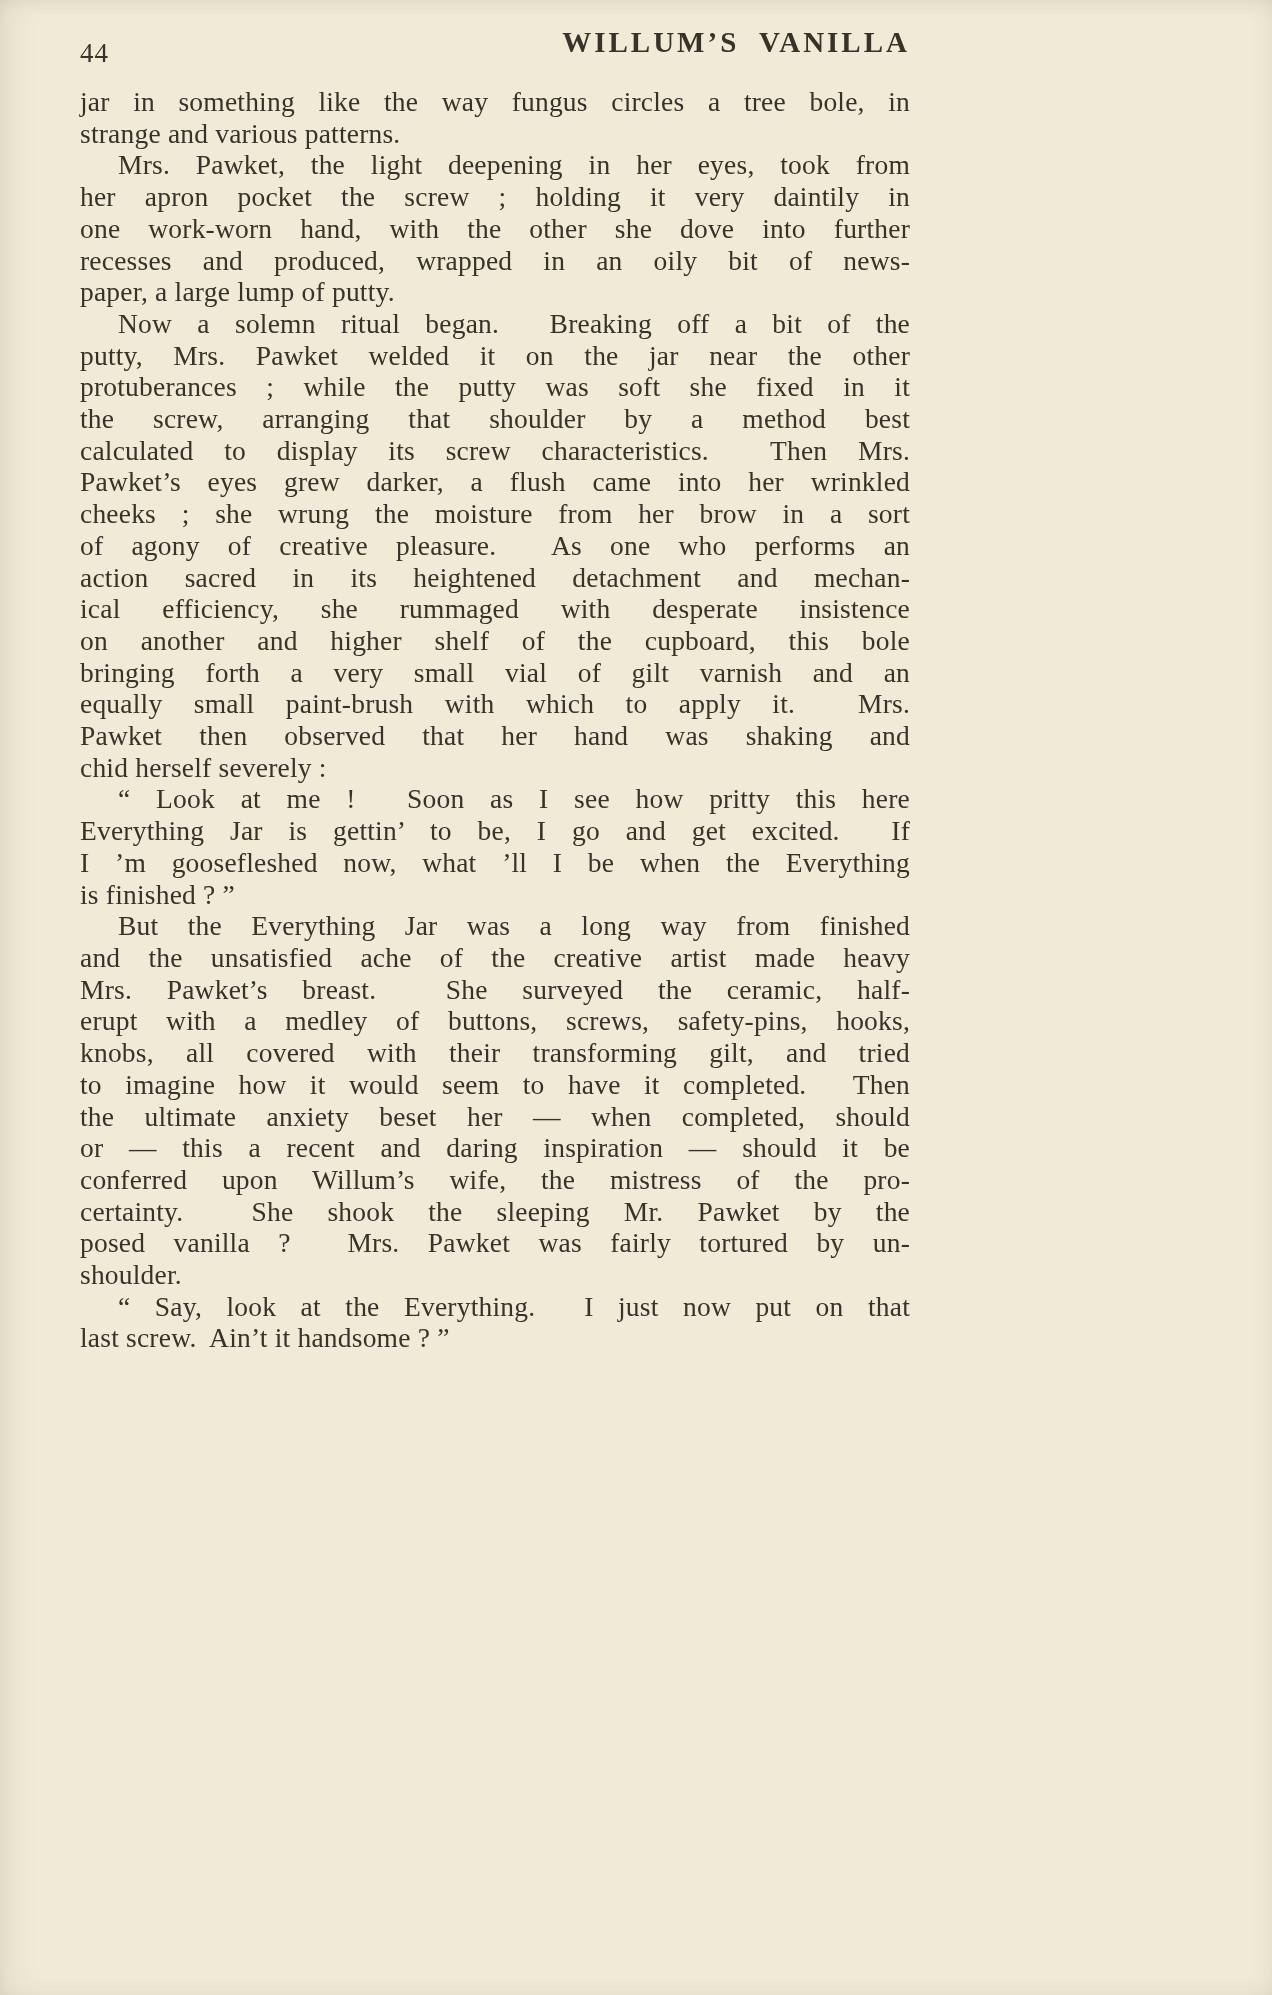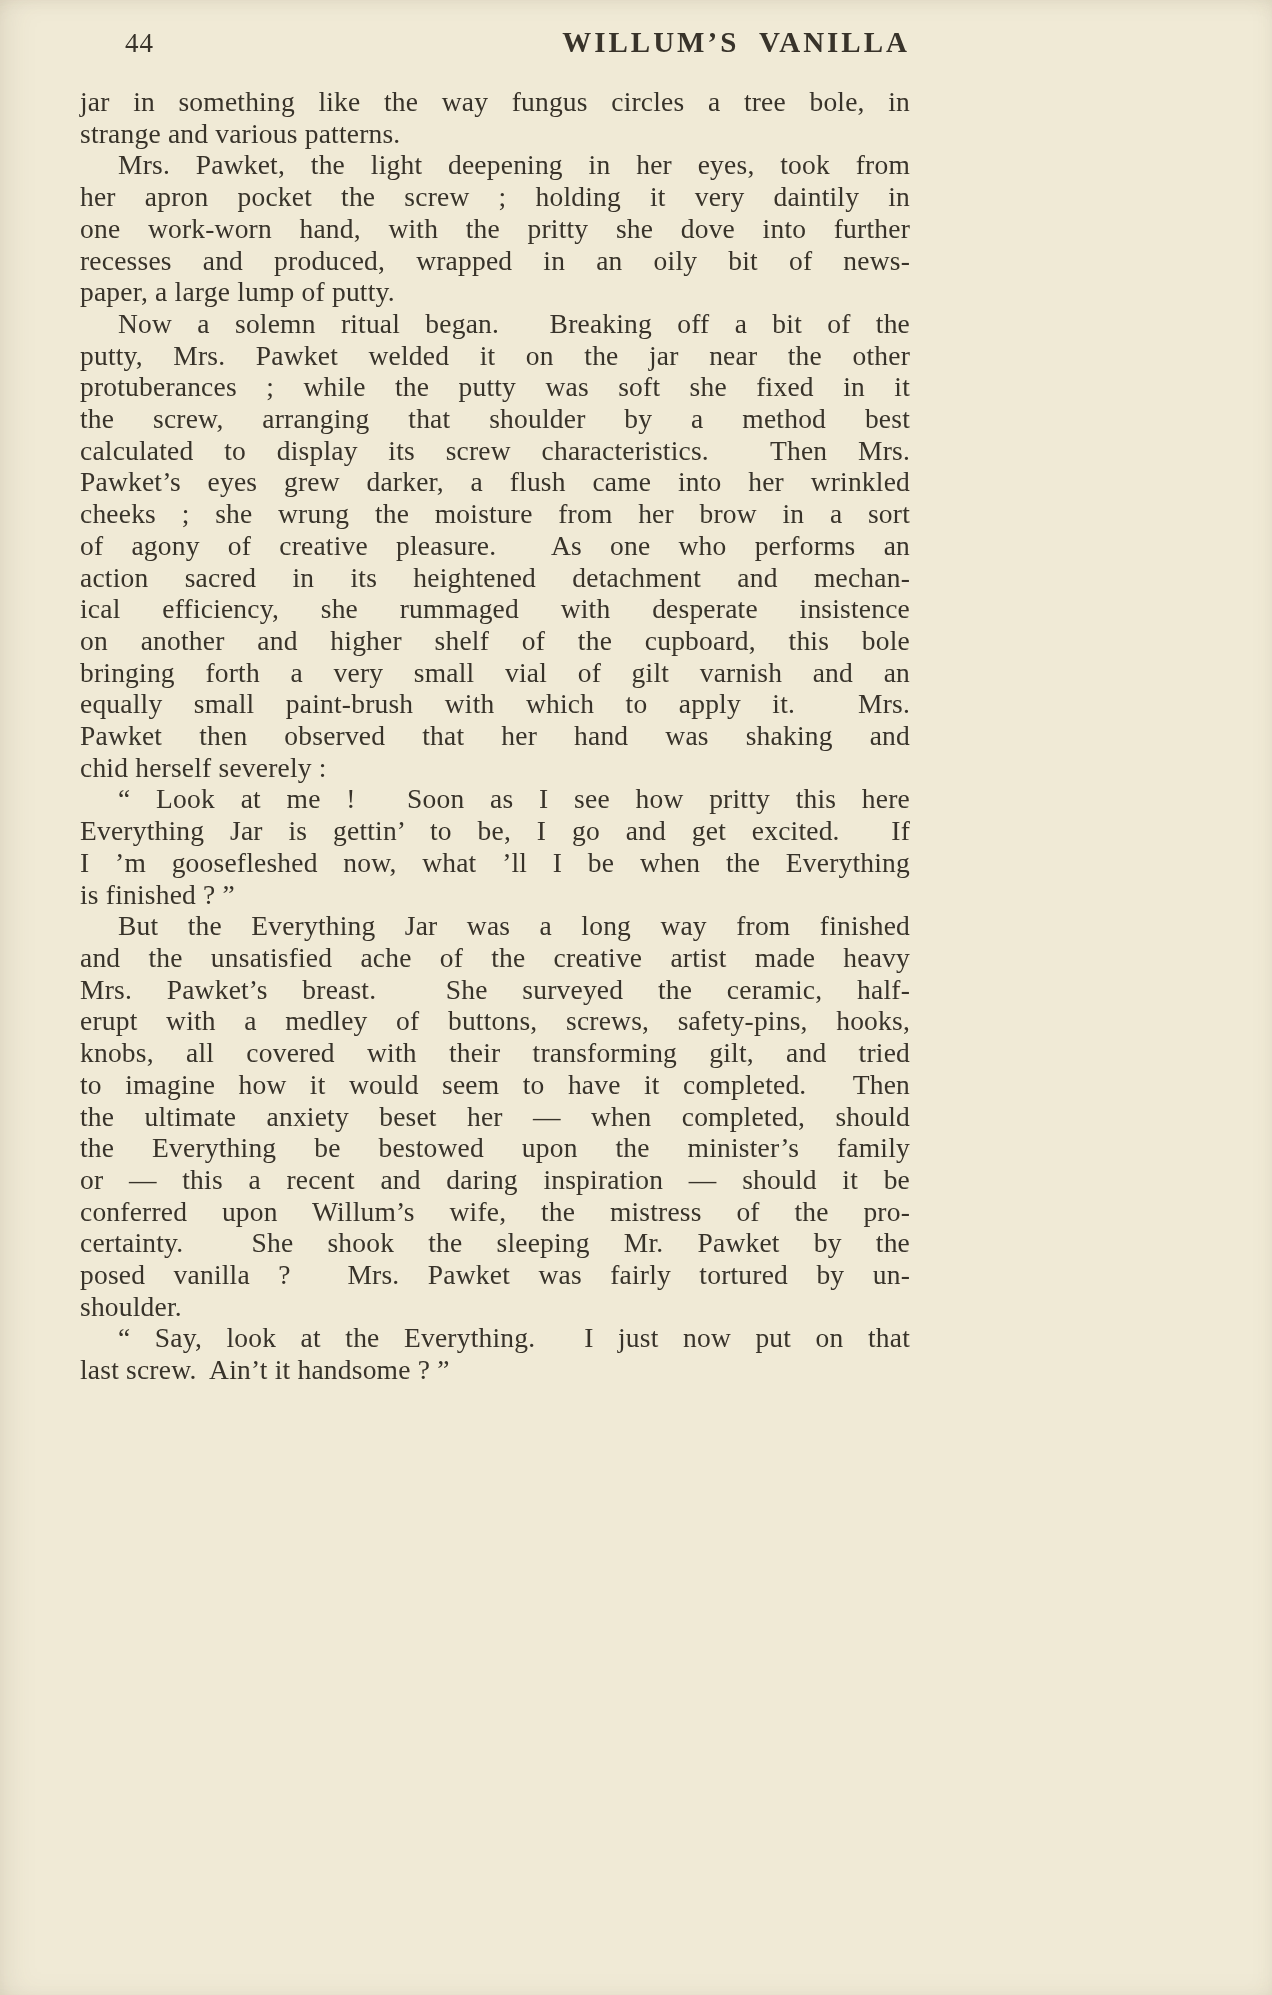--- a/index.html
+++ b/index.html
@@ -36,10 +36,9 @@
   .pagenum {
     position: absolute;
     left: 0;
-    top: 4px;
+    top: 14px;
     font-size: 27px;
     letter-spacing: 1px;
-    margin-left: 45px;
   }
   .running-title {
     display: block;

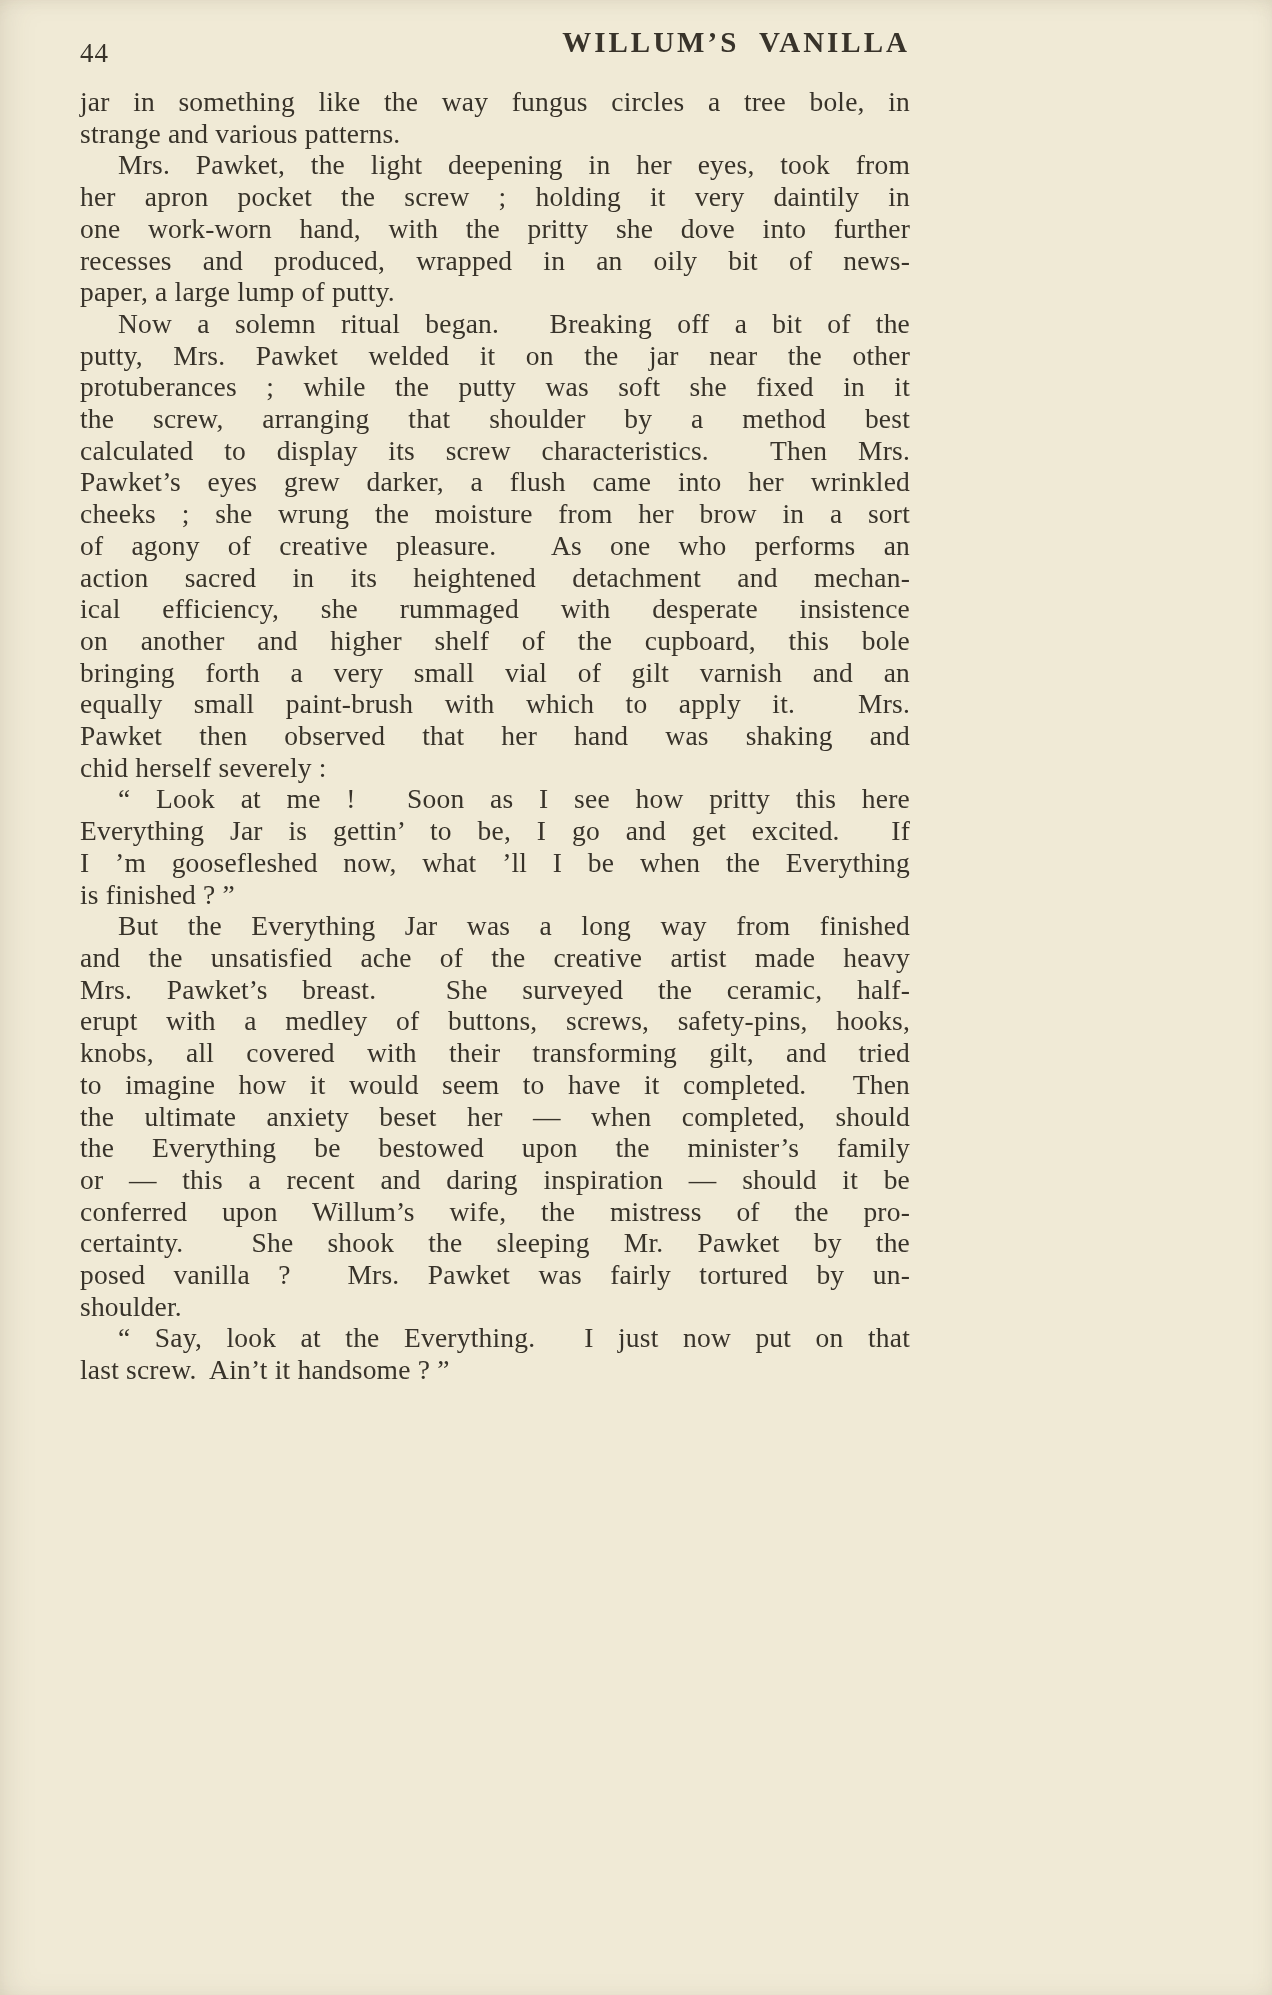--- a/index.html
+++ b/index.html
@@ -84,7 +84,7 @@
       <div class="para">
         <div class="line just indent">Mrs. Pawket, the light deepening in her eyes, took from</div>
         <div class="line just">her apron pocket the screw ; holding it very daintily in</div>
-        <div class="line just">one work-worn hand, with the pritty she dove into further</div>
+        <div class="line just">one work-worn hand, with the other she dove into further</div>
         <div class="line just">recesses and produced, wrapped in an oily bit of news-</div>
         <div class="line">paper, a large lump of putty.</div>
       </div>

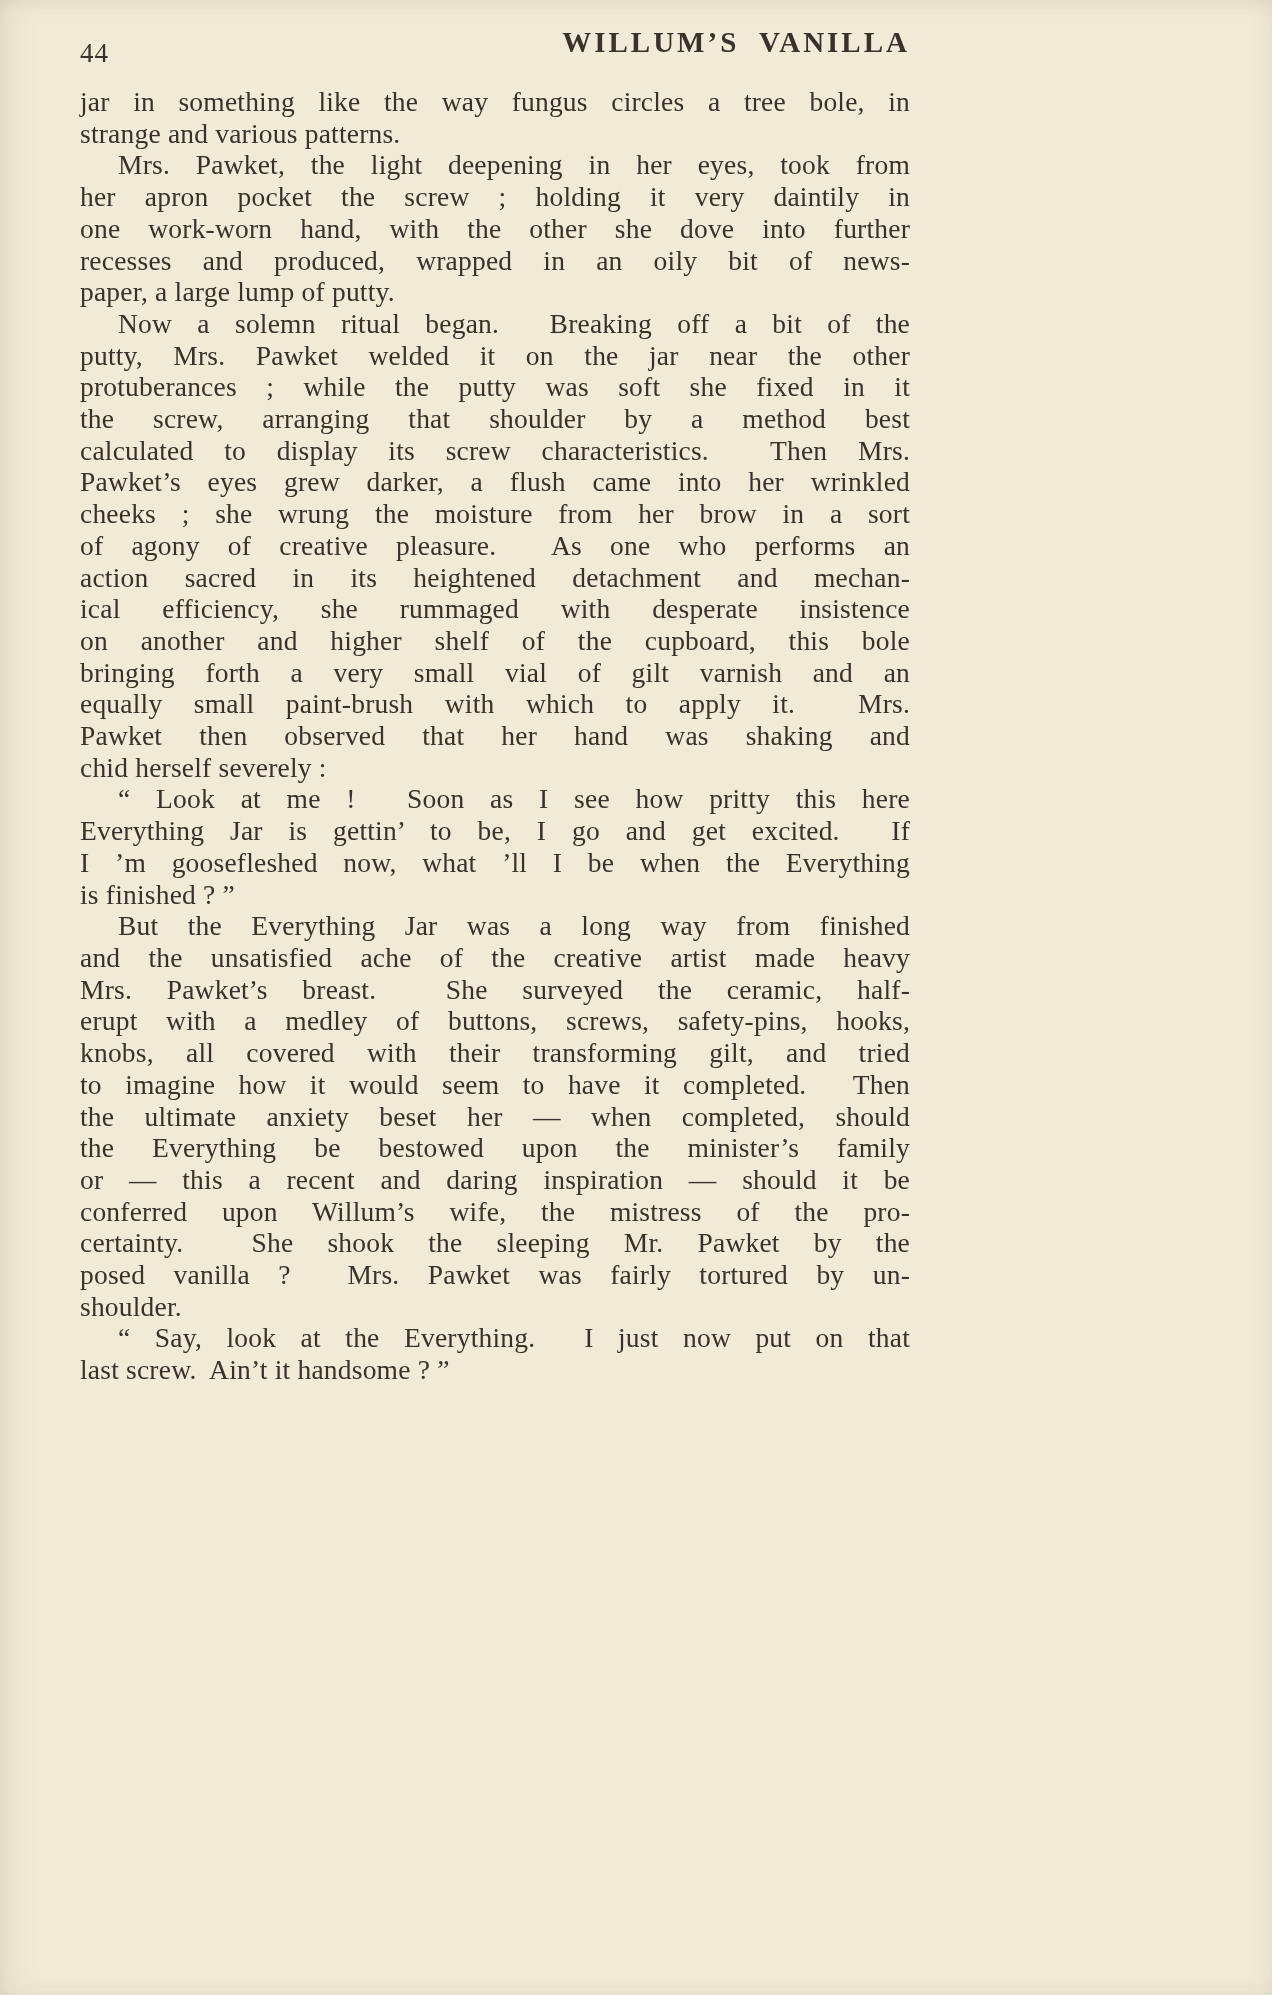--- a/index.html
+++ b/index.html
@@ -119,7 +119,6 @@
         <div class="line just">knobs, all covered with their transforming gilt, and tried</div>
         <div class="line just">to imagine how it would seem to have it completed.  Then</div>
         <div class="line just">the ultimate anxiety beset her — when completed, should</div>
-        <div class="line just">the Everything be bestowed upon the minister’s family</div>
         <div class="line just">or — this a recent and daring inspiration — should it be</div>
         <div class="line just">conferred upon Willum’s wife, the mistress of the pro-</div>
         <div class="line just">certainty.  She shook the sleeping Mr. Pawket by the</div>

